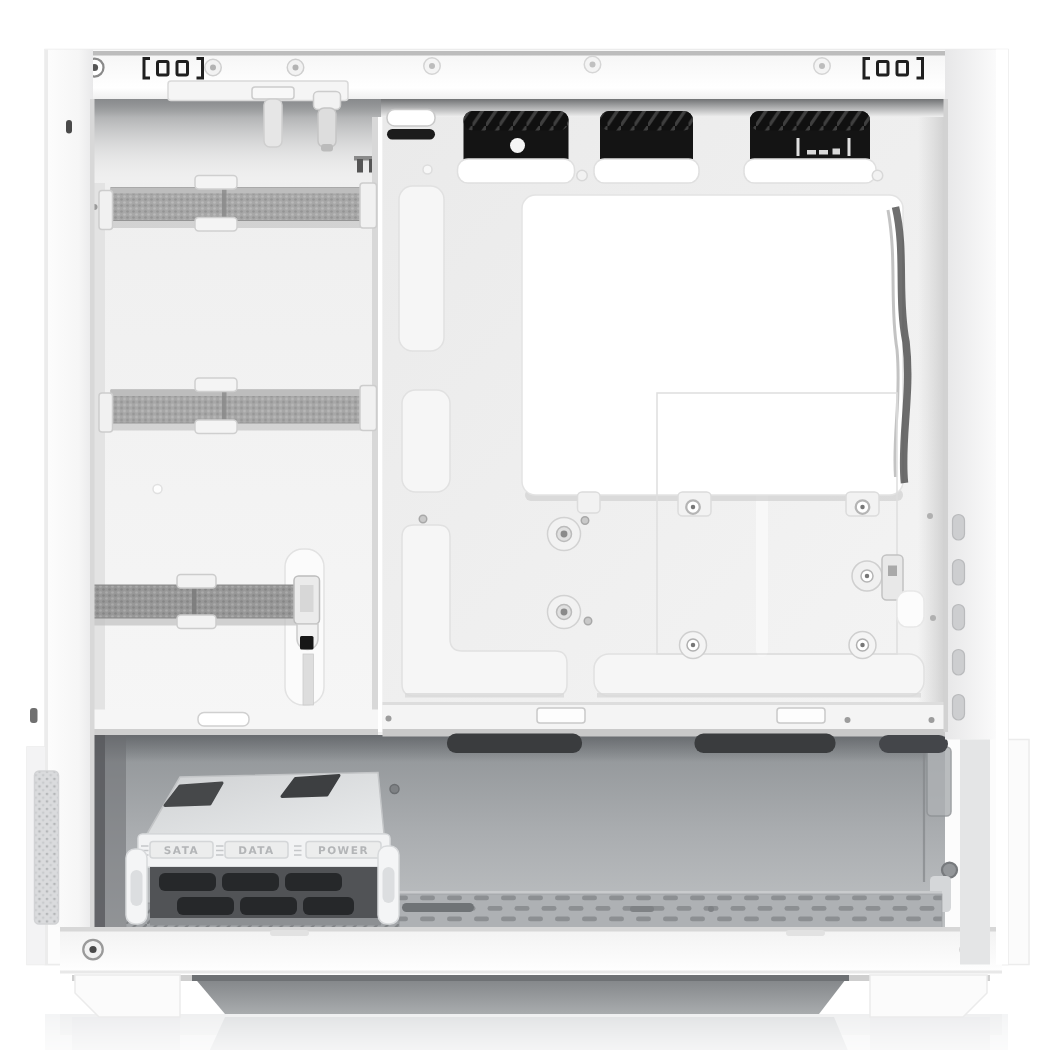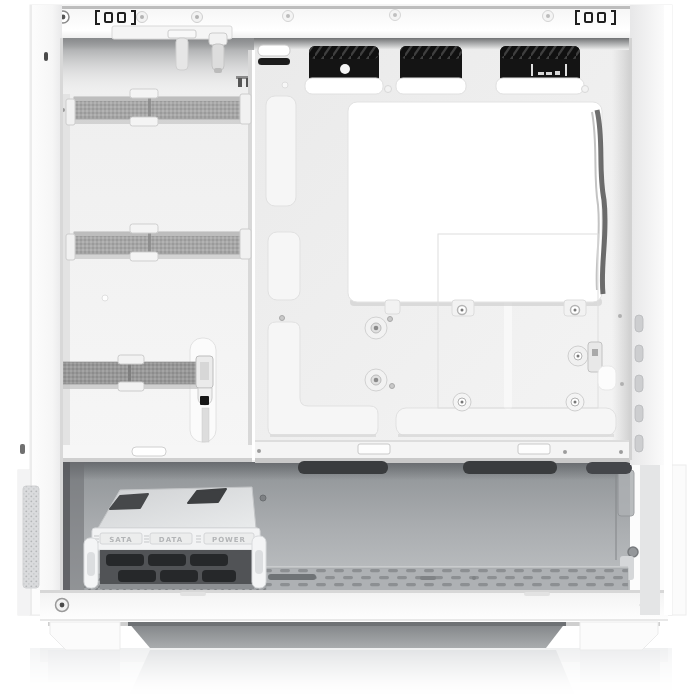--- a/index.html
+++ b/index.html
@@ -4,7 +4,7 @@
 <style>
   html,body{margin:0;padding:0;background:#fff;width:700px;height:700px;overflow:hidden;
     font-family:"DejaVu Sans","Liberation Sans",sans-serif;}
-  .scene{position:relative;width:700px;height:500px;}
+  .scene{position:relative;width:700px;height:500px;margin-top:28px;}
   svg{display:block;}
   .emboss{font:bold 7px "DejaVu Sans",sans-serif;fill:#b3b5b7;letter-spacing:1px;}
 </style>

